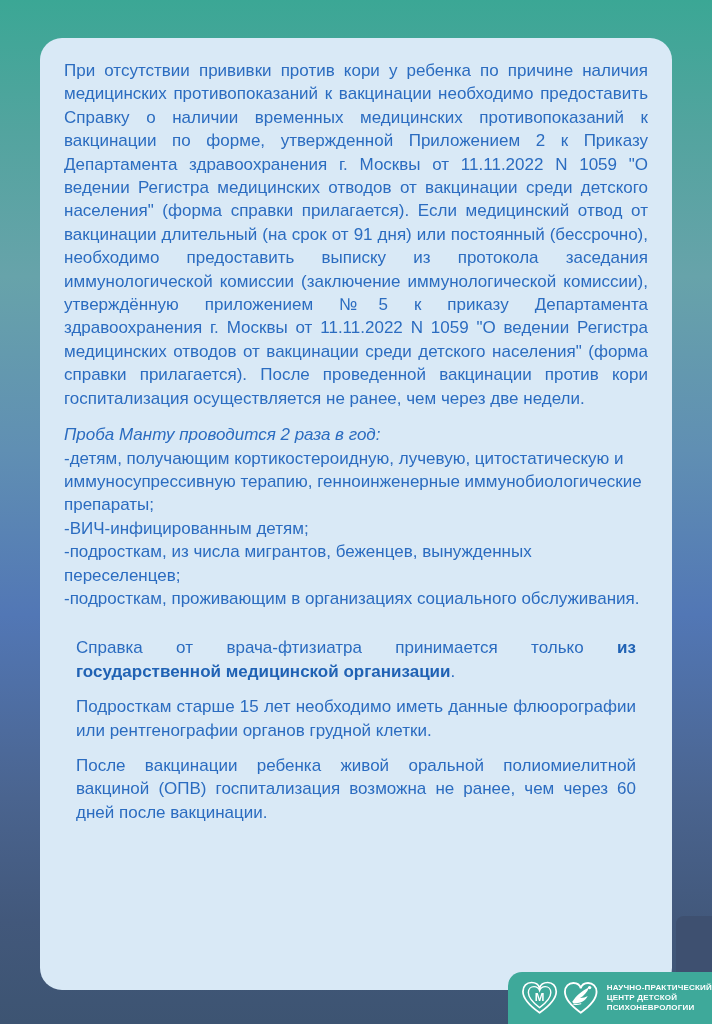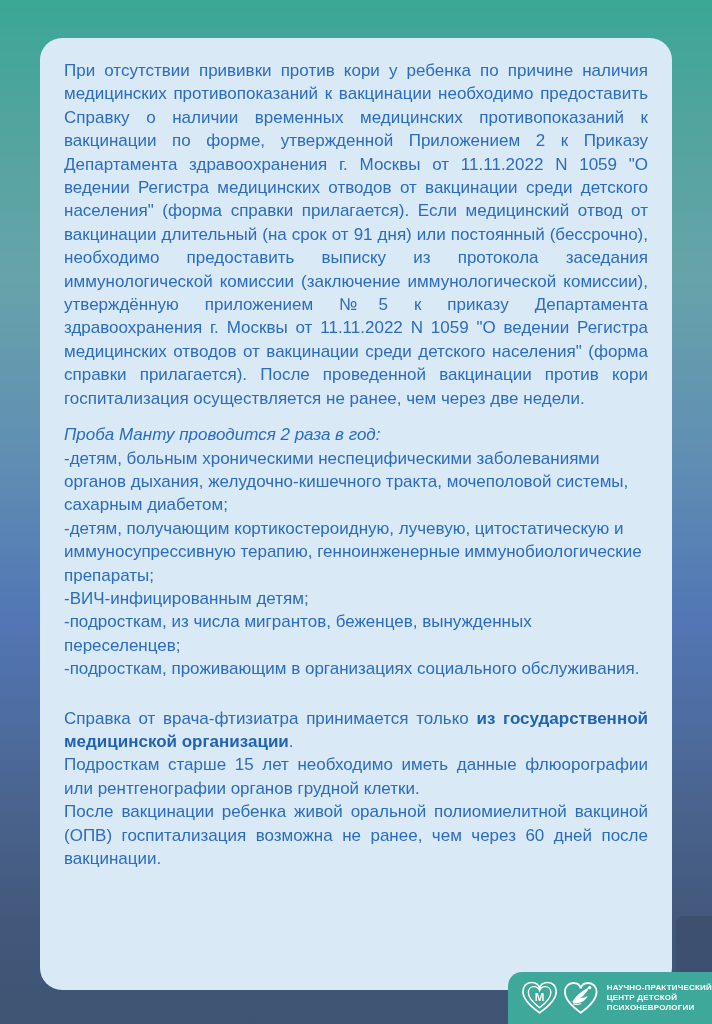--- a/index.html
+++ b/index.html
@@ -89,7 +89,6 @@
     <p class="p-italic">Проба Манту проводится 2 раза в год:</p>
 
     <div class="list">
-      <p class="list-item">-детям, больным хроническими неспецифическими заболеваниями органов дыхания, желудочно-кишечного тракта, мочеполовой системы, сахарным диабетом;</p>
       <p class="list-item">-детям, получающим кортикостероидную, лучевую, цитостатическую и иммуносупрессивную терапию, генноинженерные иммунобиологические препараты;</p>
       <p class="list-item">-ВИЧ-инфицированным детям;</p>
       <p class="list-item">-подросткам, из числа мигрантов, беженцев, вынужденных переселенцев;</p>

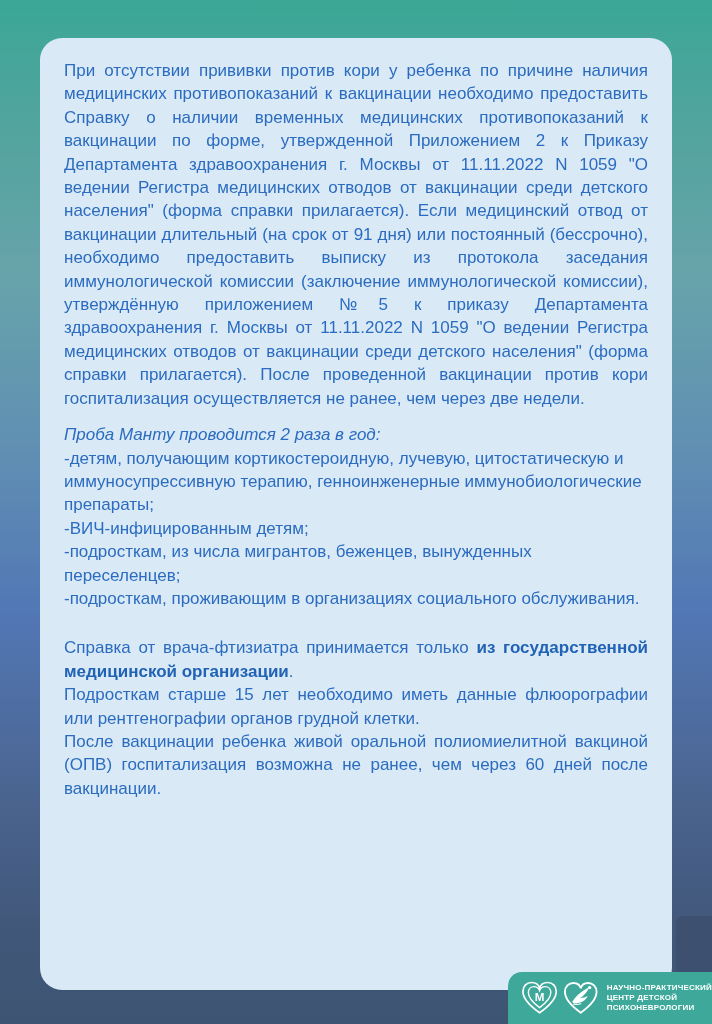--- a/index.html
+++ b/index.html
@@ -44,7 +44,7 @@
   }
   .list { margin: 0 0 26px 0; }
   .list-item { text-align: left; margin: 0; }
-  .p-tail { margin: 0; }
+  .p-tail { margin: 12px; }
   .inline-bold { font-weight: bold; color: #2062b4; }
 
   .badge-back {

